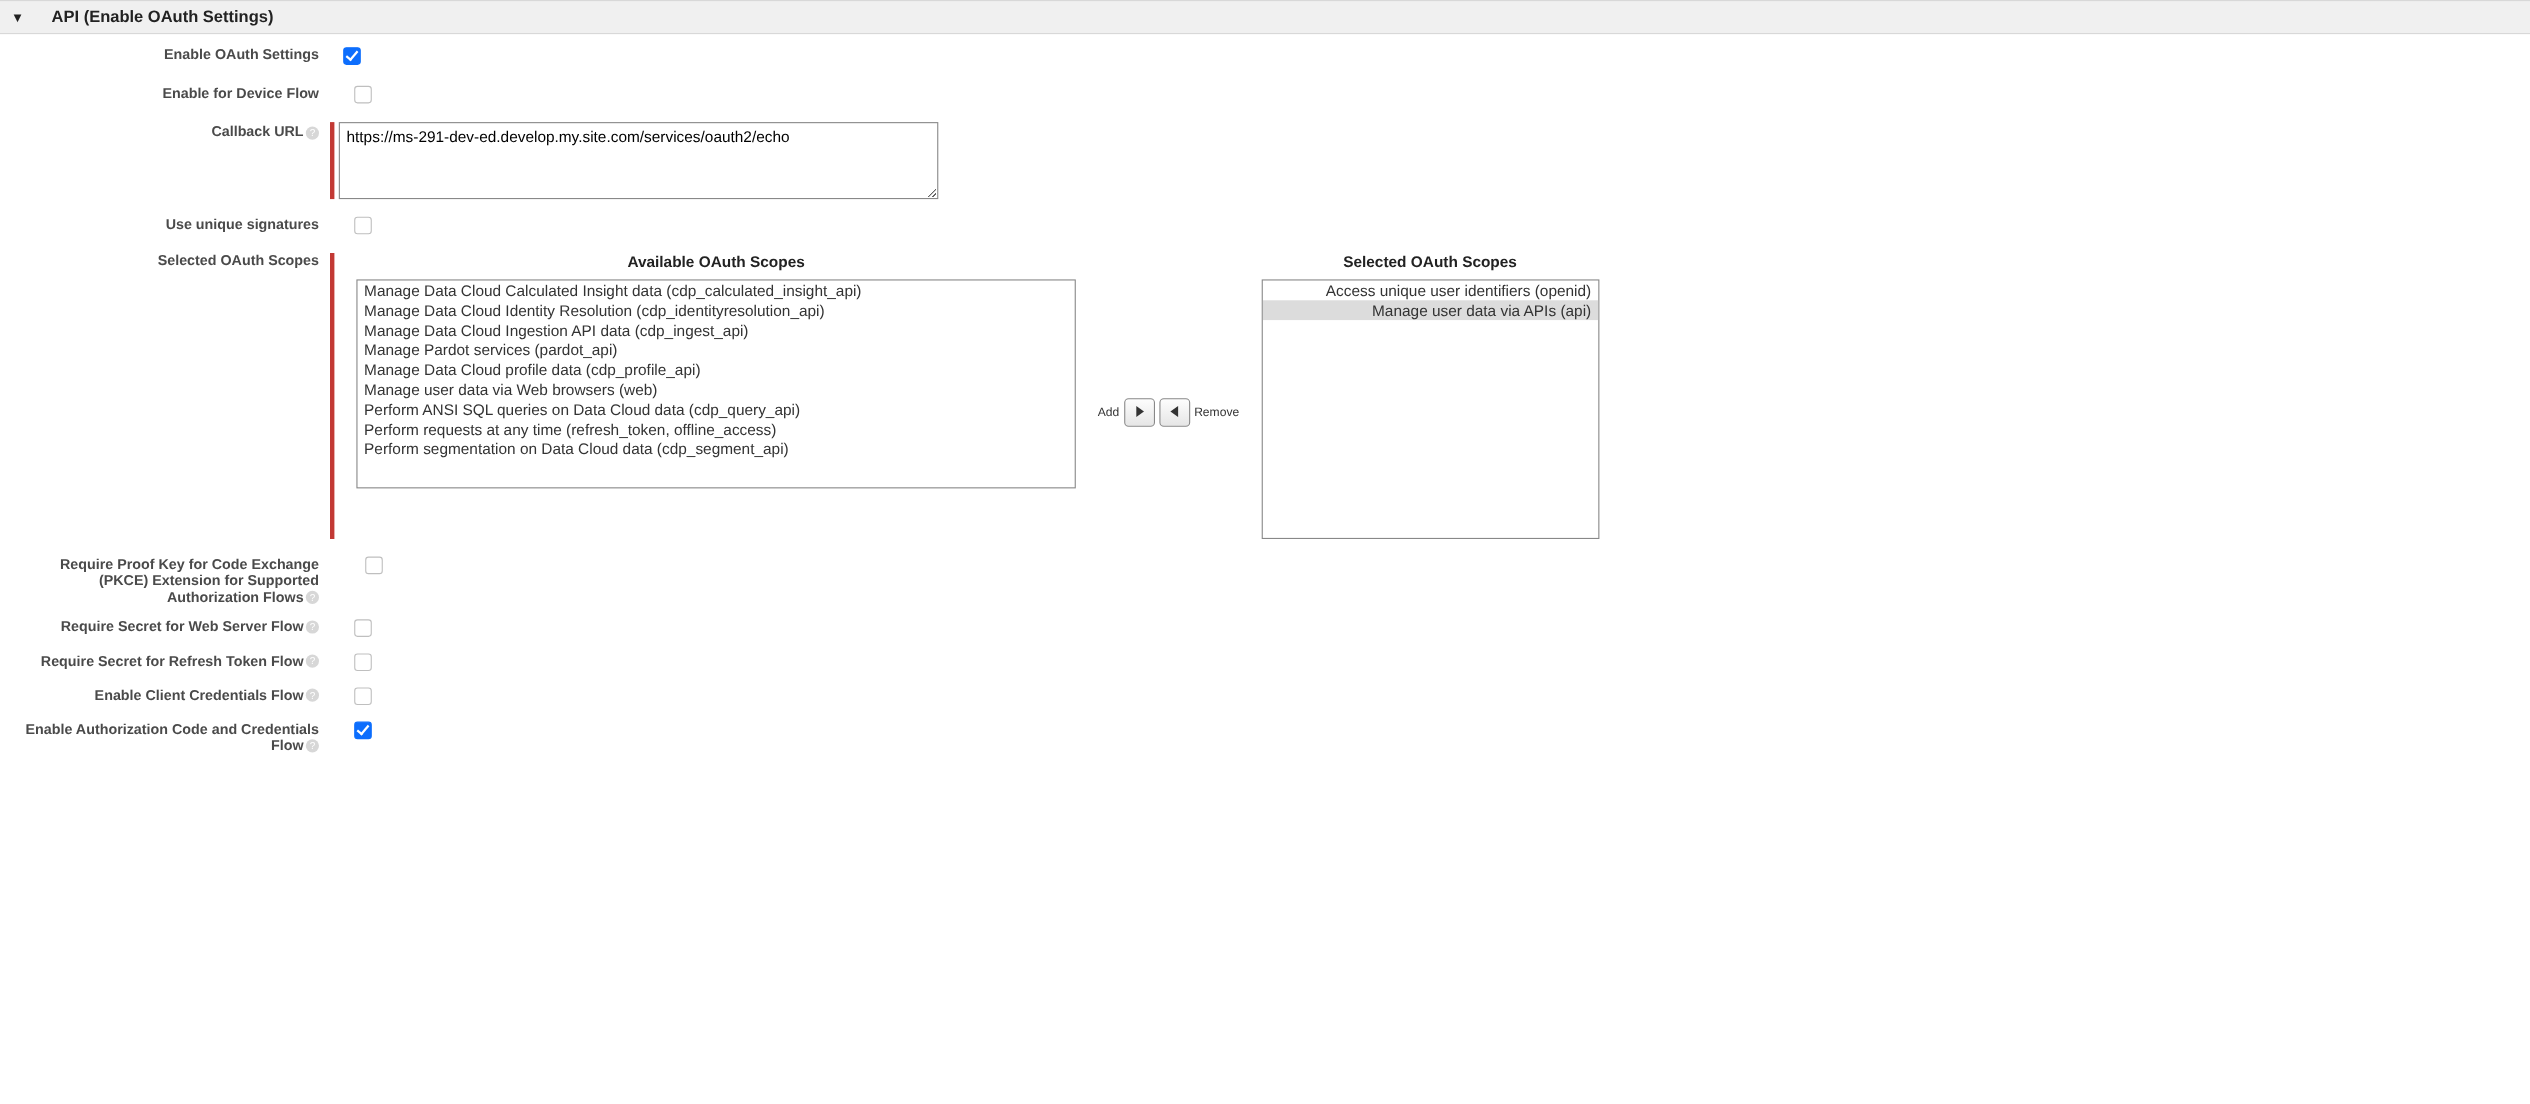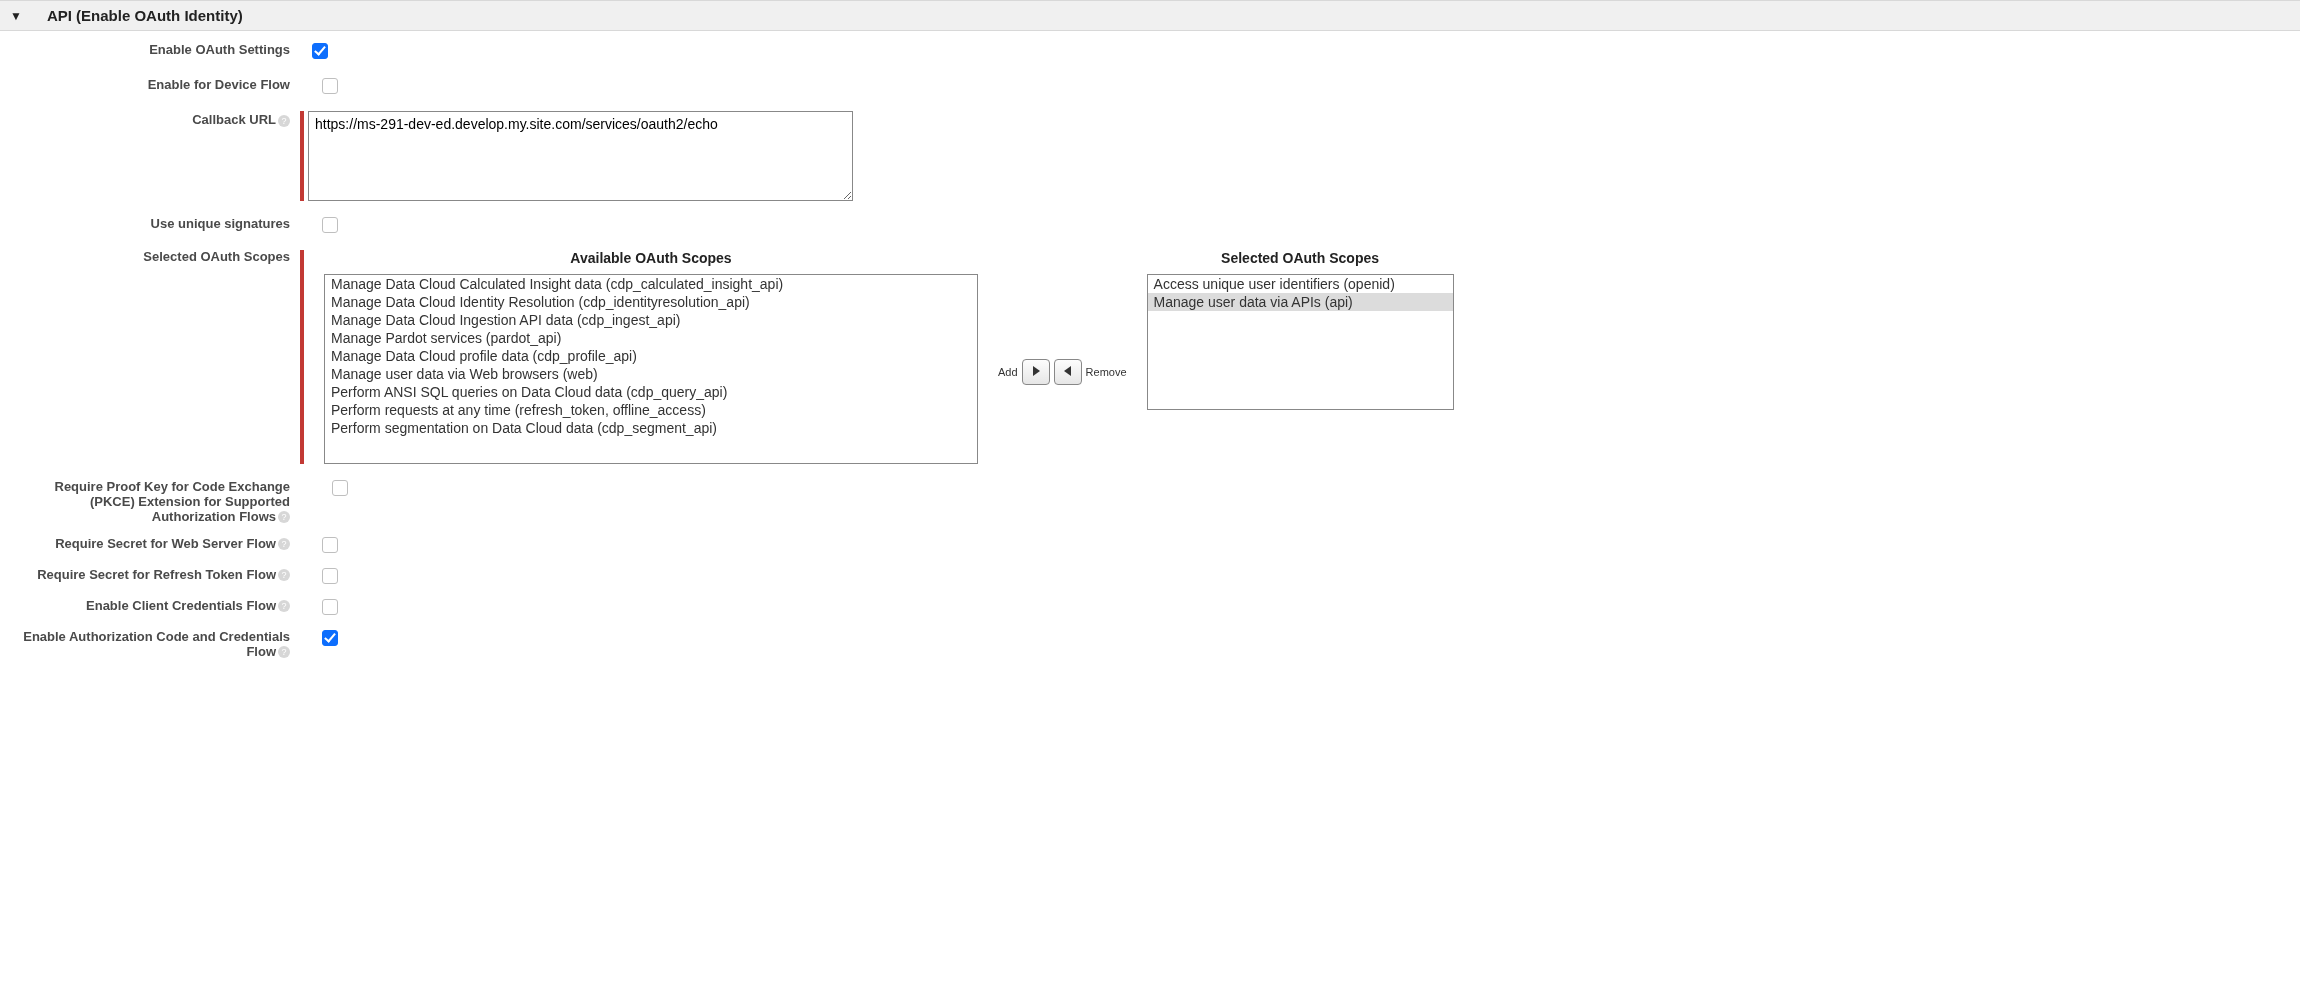--- a/index.html
+++ b/index.html
@@ -185,7 +185,7 @@
 
 <div class="section-header">
   <span class="disclosure">▼</span>
-  <span class="title">API (Enable OAuth Identity)</span>
+  <span class="title">API (Enable OAuth Settings)</span>
 </div>
 
 <div class="form-body">

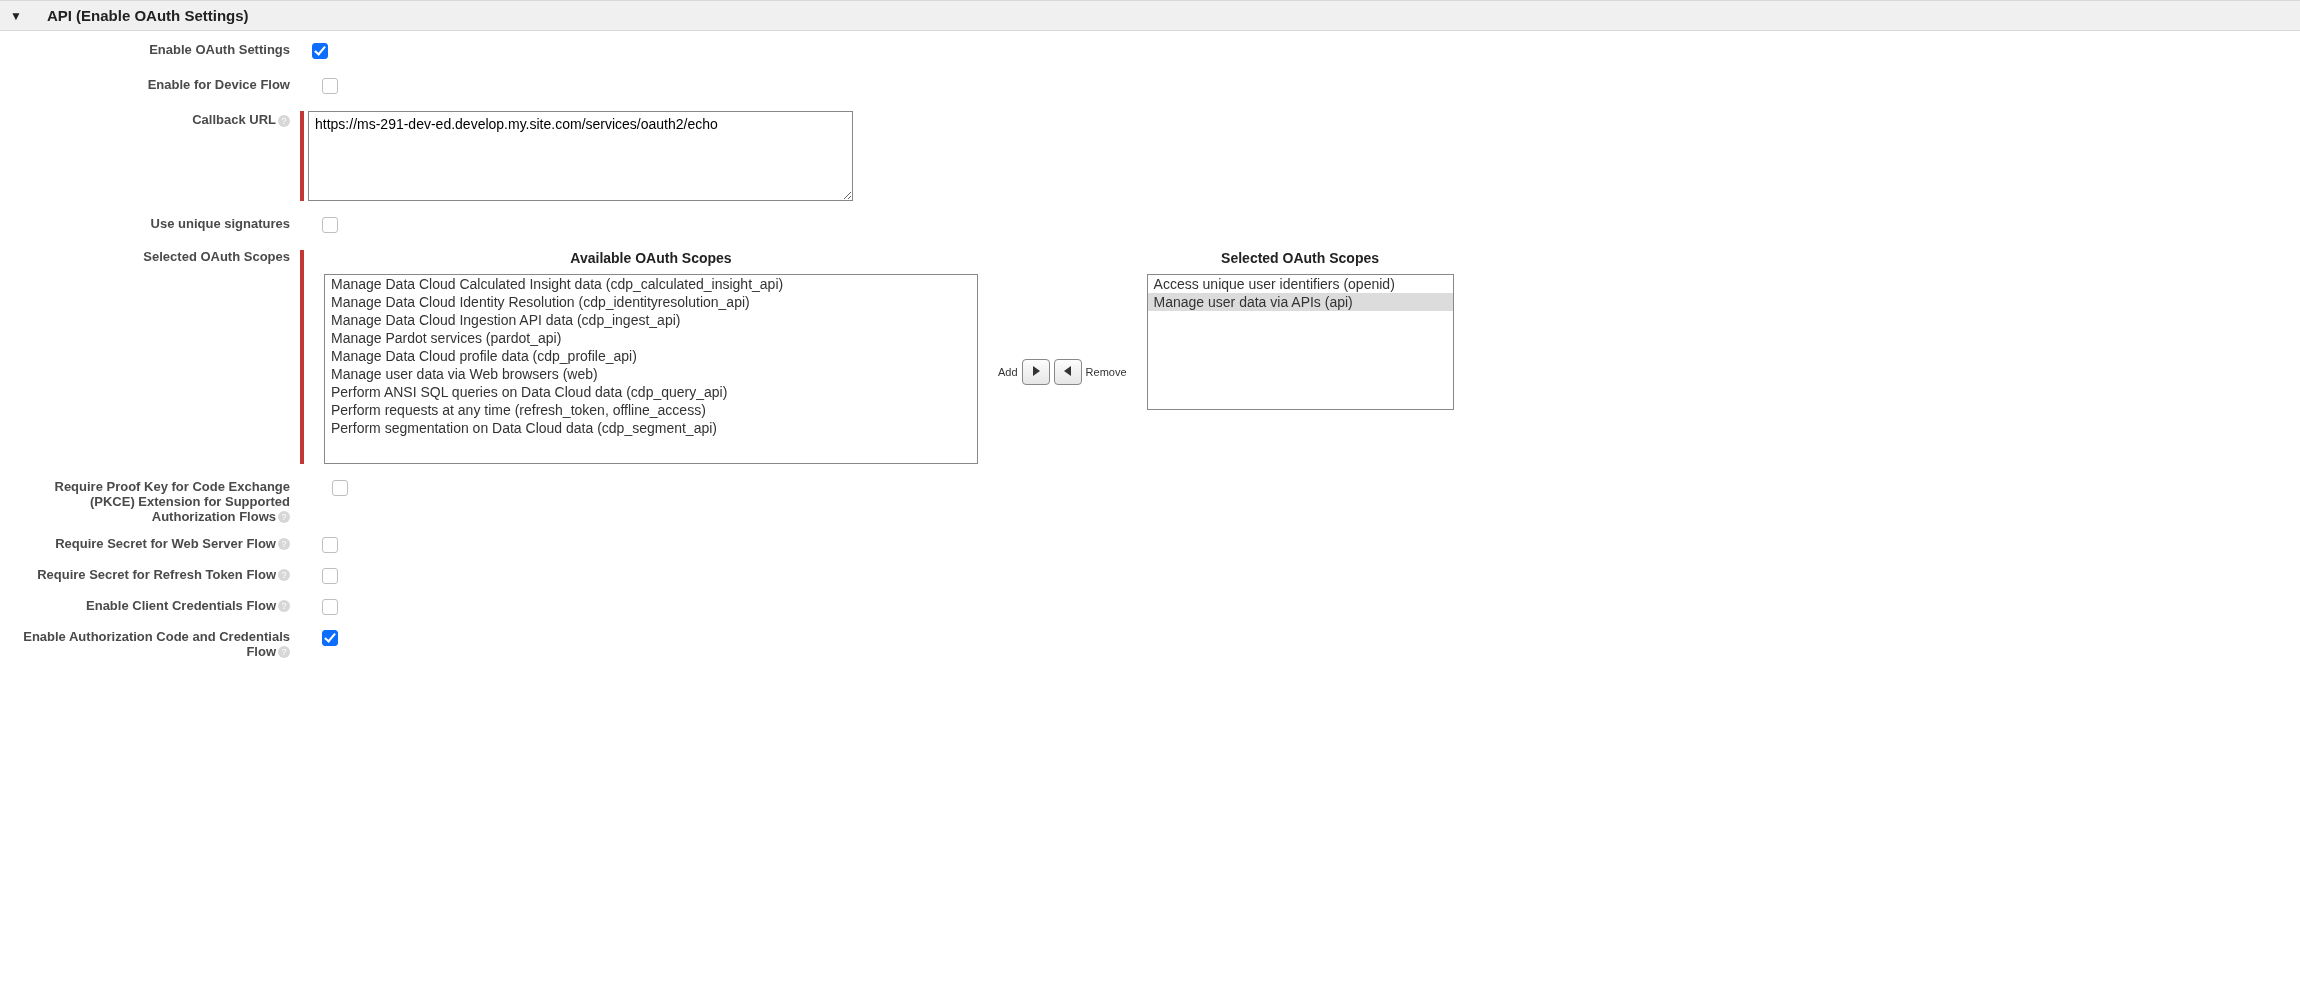--- a/index.html
+++ b/index.html
@@ -115,7 +115,7 @@
 
   textarea.callback {
     width: 545px;
-    height: 90px;
+    height: 70px;
     border: 1px solid #888;
     padding: 4px 6px;
     font-family: Arial, Helvetica, sans-serif;

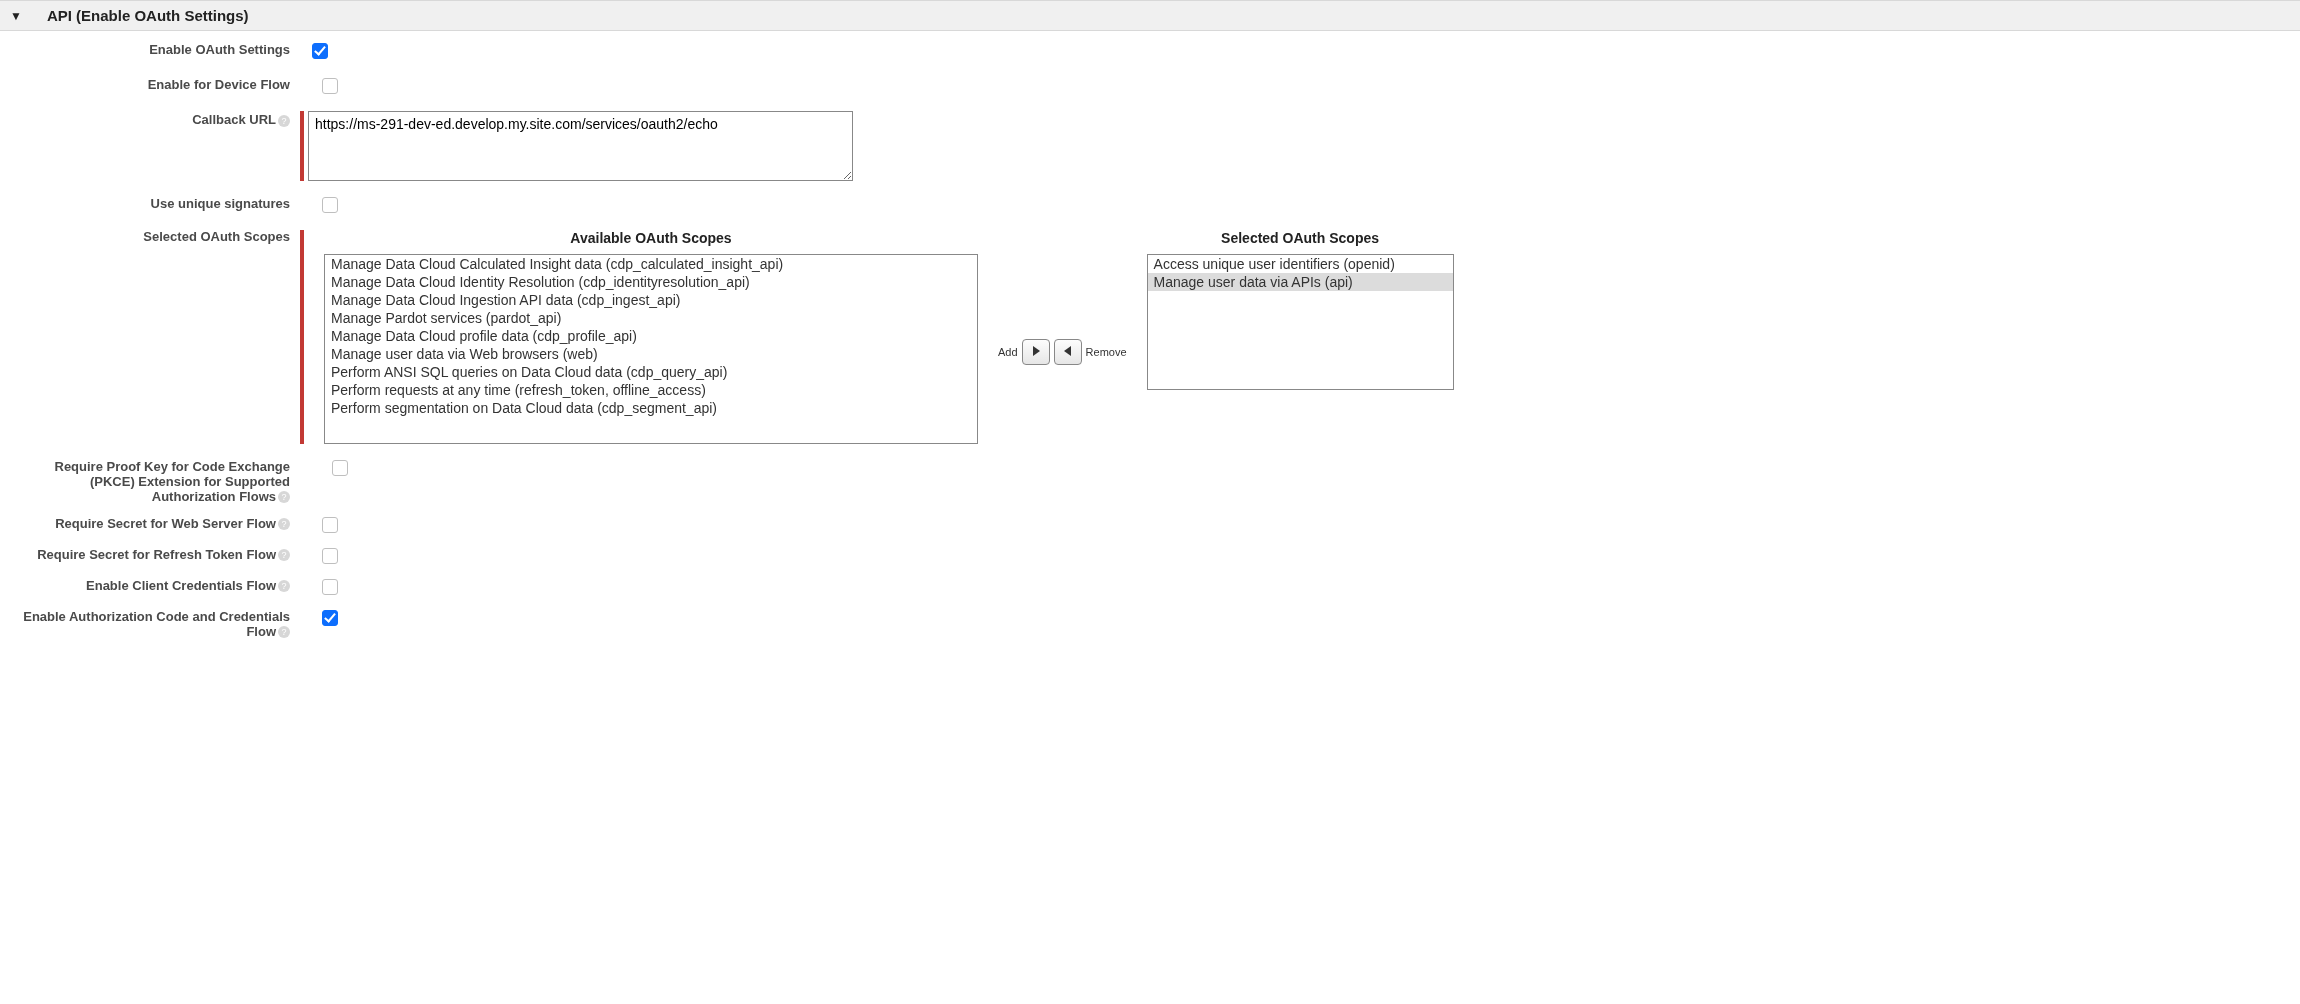--- a/index.html
+++ b/index.html
@@ -149,7 +149,7 @@
     text-align: left;
   }
   .listbox.left { width: 654px; height: 190px; }
-  .listbox.right { width: 307px; height: 136px; }
+  .listbox.right { width: 307px; height: 236px; text-align: right; }
   .listbox .opt {
     padding: 1px 6px;
     white-space: nowrap;

